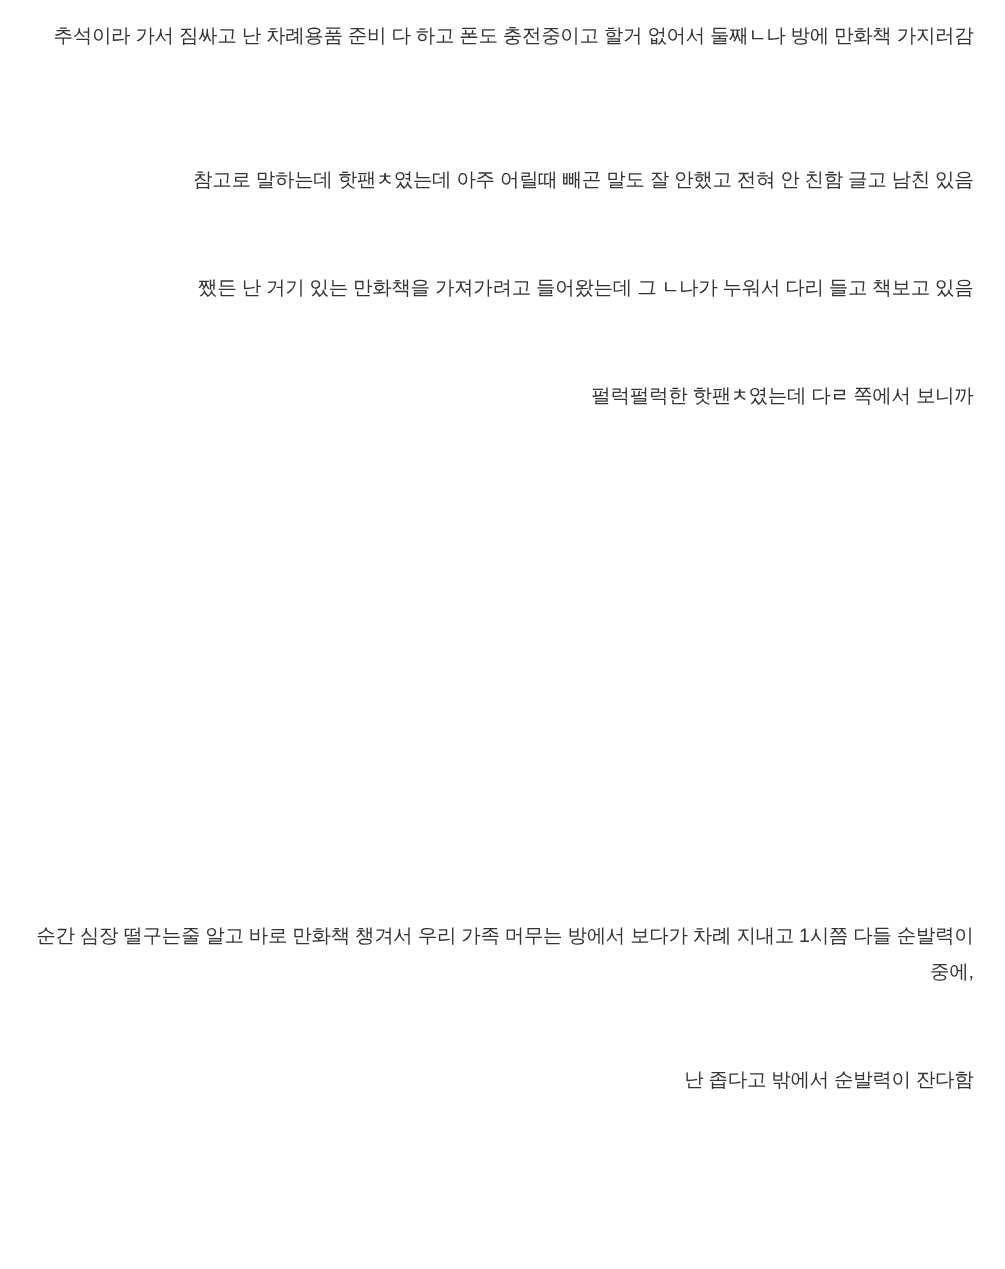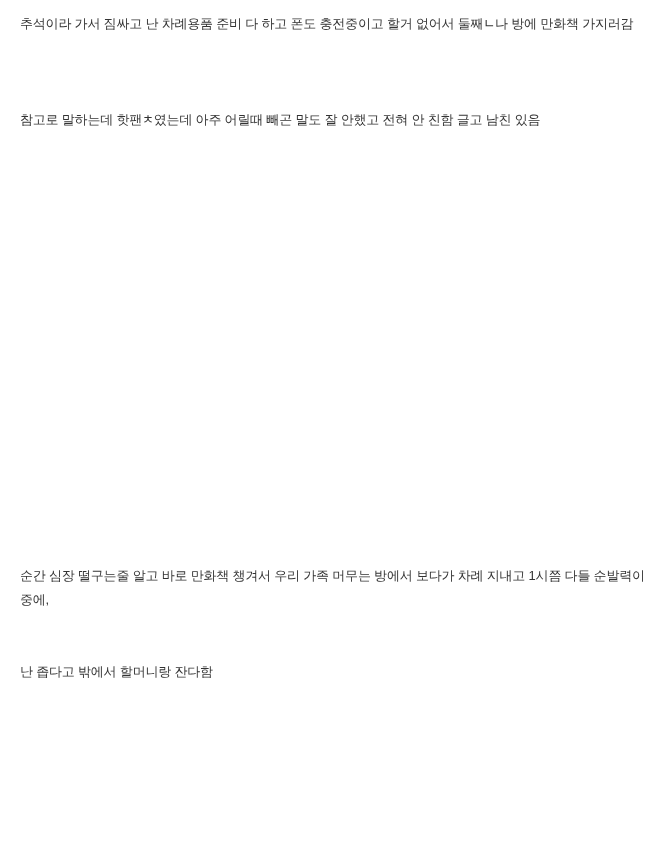--- a/index.html
+++ b/index.html
@@ -23,6 +23,7 @@
     letter-spacing: -0.2px;
     word-break: keep-all;
     overflow-wrap: break-word;
+    text-align: right;
   }
   .line {
     margin: 0;

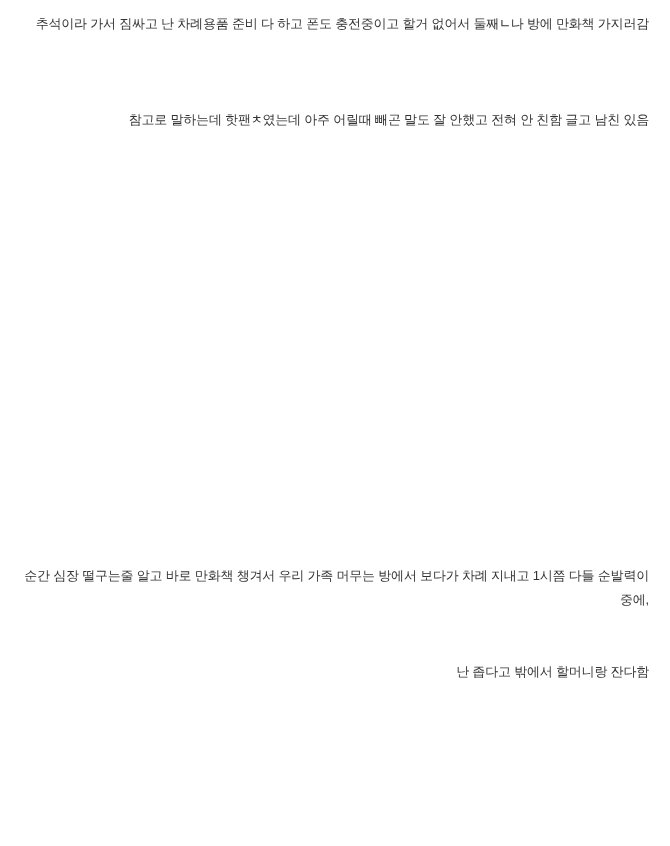--- a/index.html
+++ b/index.html
@@ -43,6 +43,7 @@
     <p class="line">참고로 말하는데 핫팬ﾺ였는데 아주 어릴때 빼곤 말도 잘 안했고 전혀 안 친함 글고 남친 있음</p>
     <p class="line"></p>
     <p class="line"></p>
+    <p class="line">쨌든 난 거기 있는 만화책을 가져가려고 들어왔는데 그 ﾤ나가 누워서 다리 들고 책보고 있음</p>
     <p class="line"></p>
     <p class="line"></p>
     <p class="line"></p>

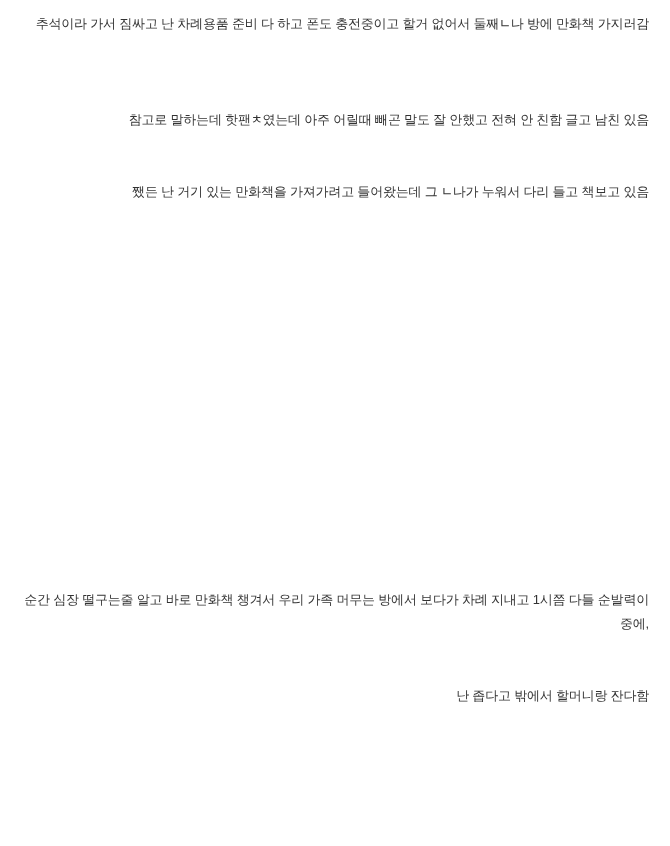--- a/index.html
+++ b/index.html
@@ -46,6 +46,7 @@
     <p class="line">쨌든 난 거기 있는 만화책을 가져가려고 들어왔는데 그 ﾤ나가 누워서 다리 들고 책보고 있음</p>
     <p class="line"></p>
     <p class="line"></p>
+    <p class="line">펄럭펄럭한 핫팬ﾺ였는데 다ﾩ 쪽에서 보니까</p>
     <p class="line"></p>
     <p class="line"></p>
     <p class="line"></p>

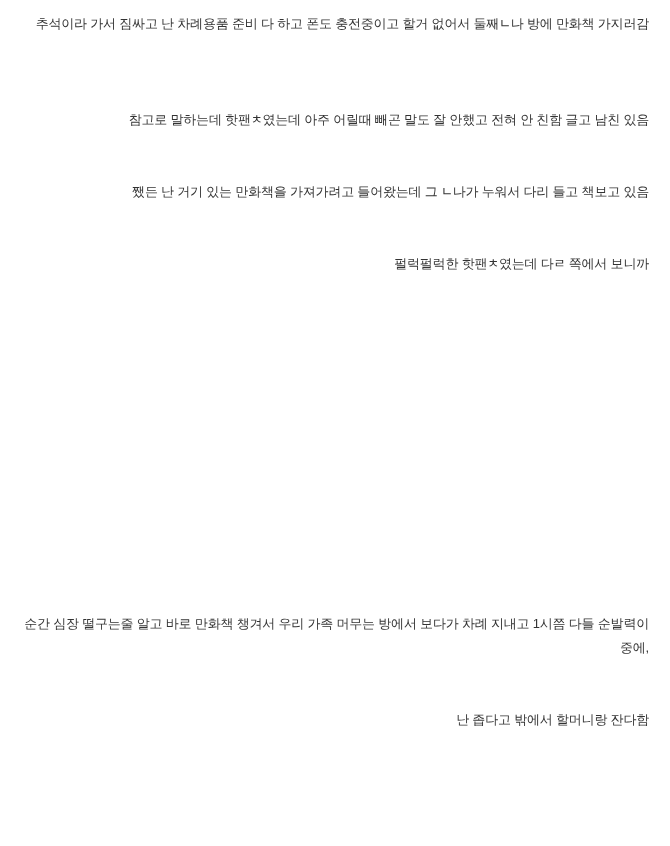--- a/index.html
+++ b/index.html
@@ -64,7 +64,7 @@
     <p class="line">순간 심장 떨구는줄 알고 바로 만화책 챙겨서 우리 가족 머무는 방에서 보다가 차례 지내고 1시쯤 다들 순발력이 중에,</p>
     <p class="line"></p>
     <p class="line"></p>
-    <p class="line">난 좁다고 밖에서 할머니랑 잔다함</p>
+    <p class="line">난 좁다고 밖에서 순발력이 잔다함</p>
   </div>
 
 </body></html>

